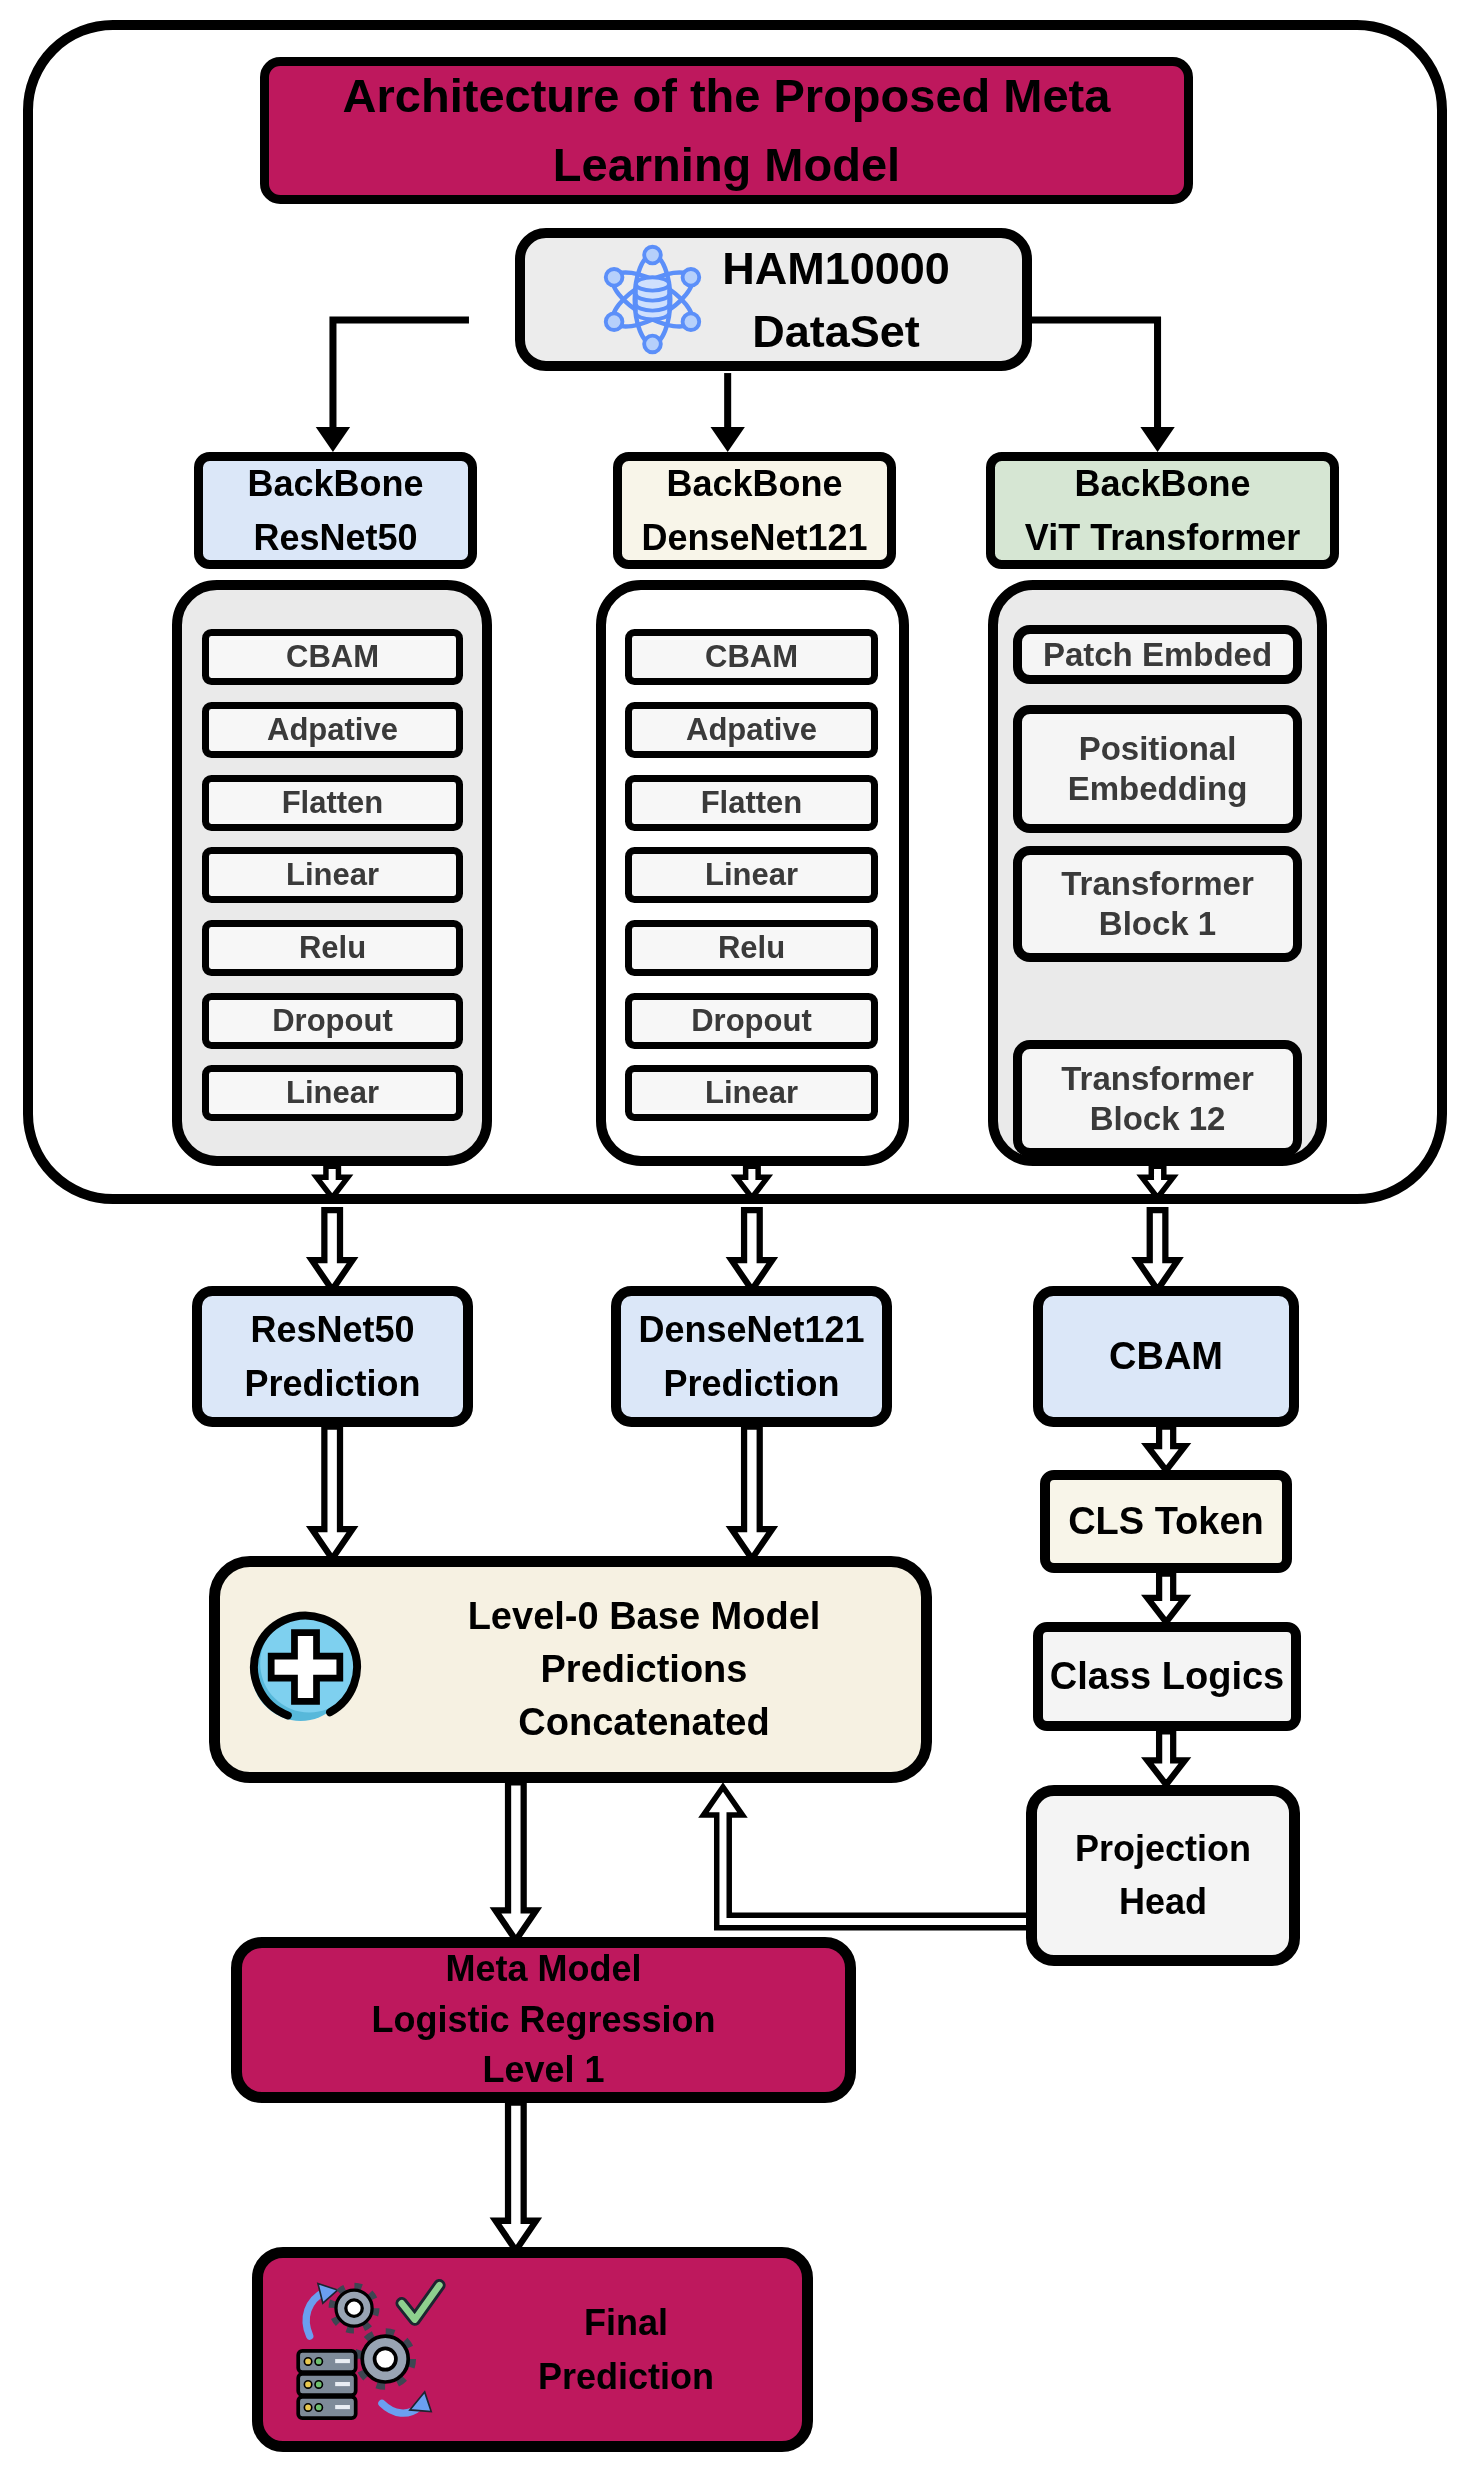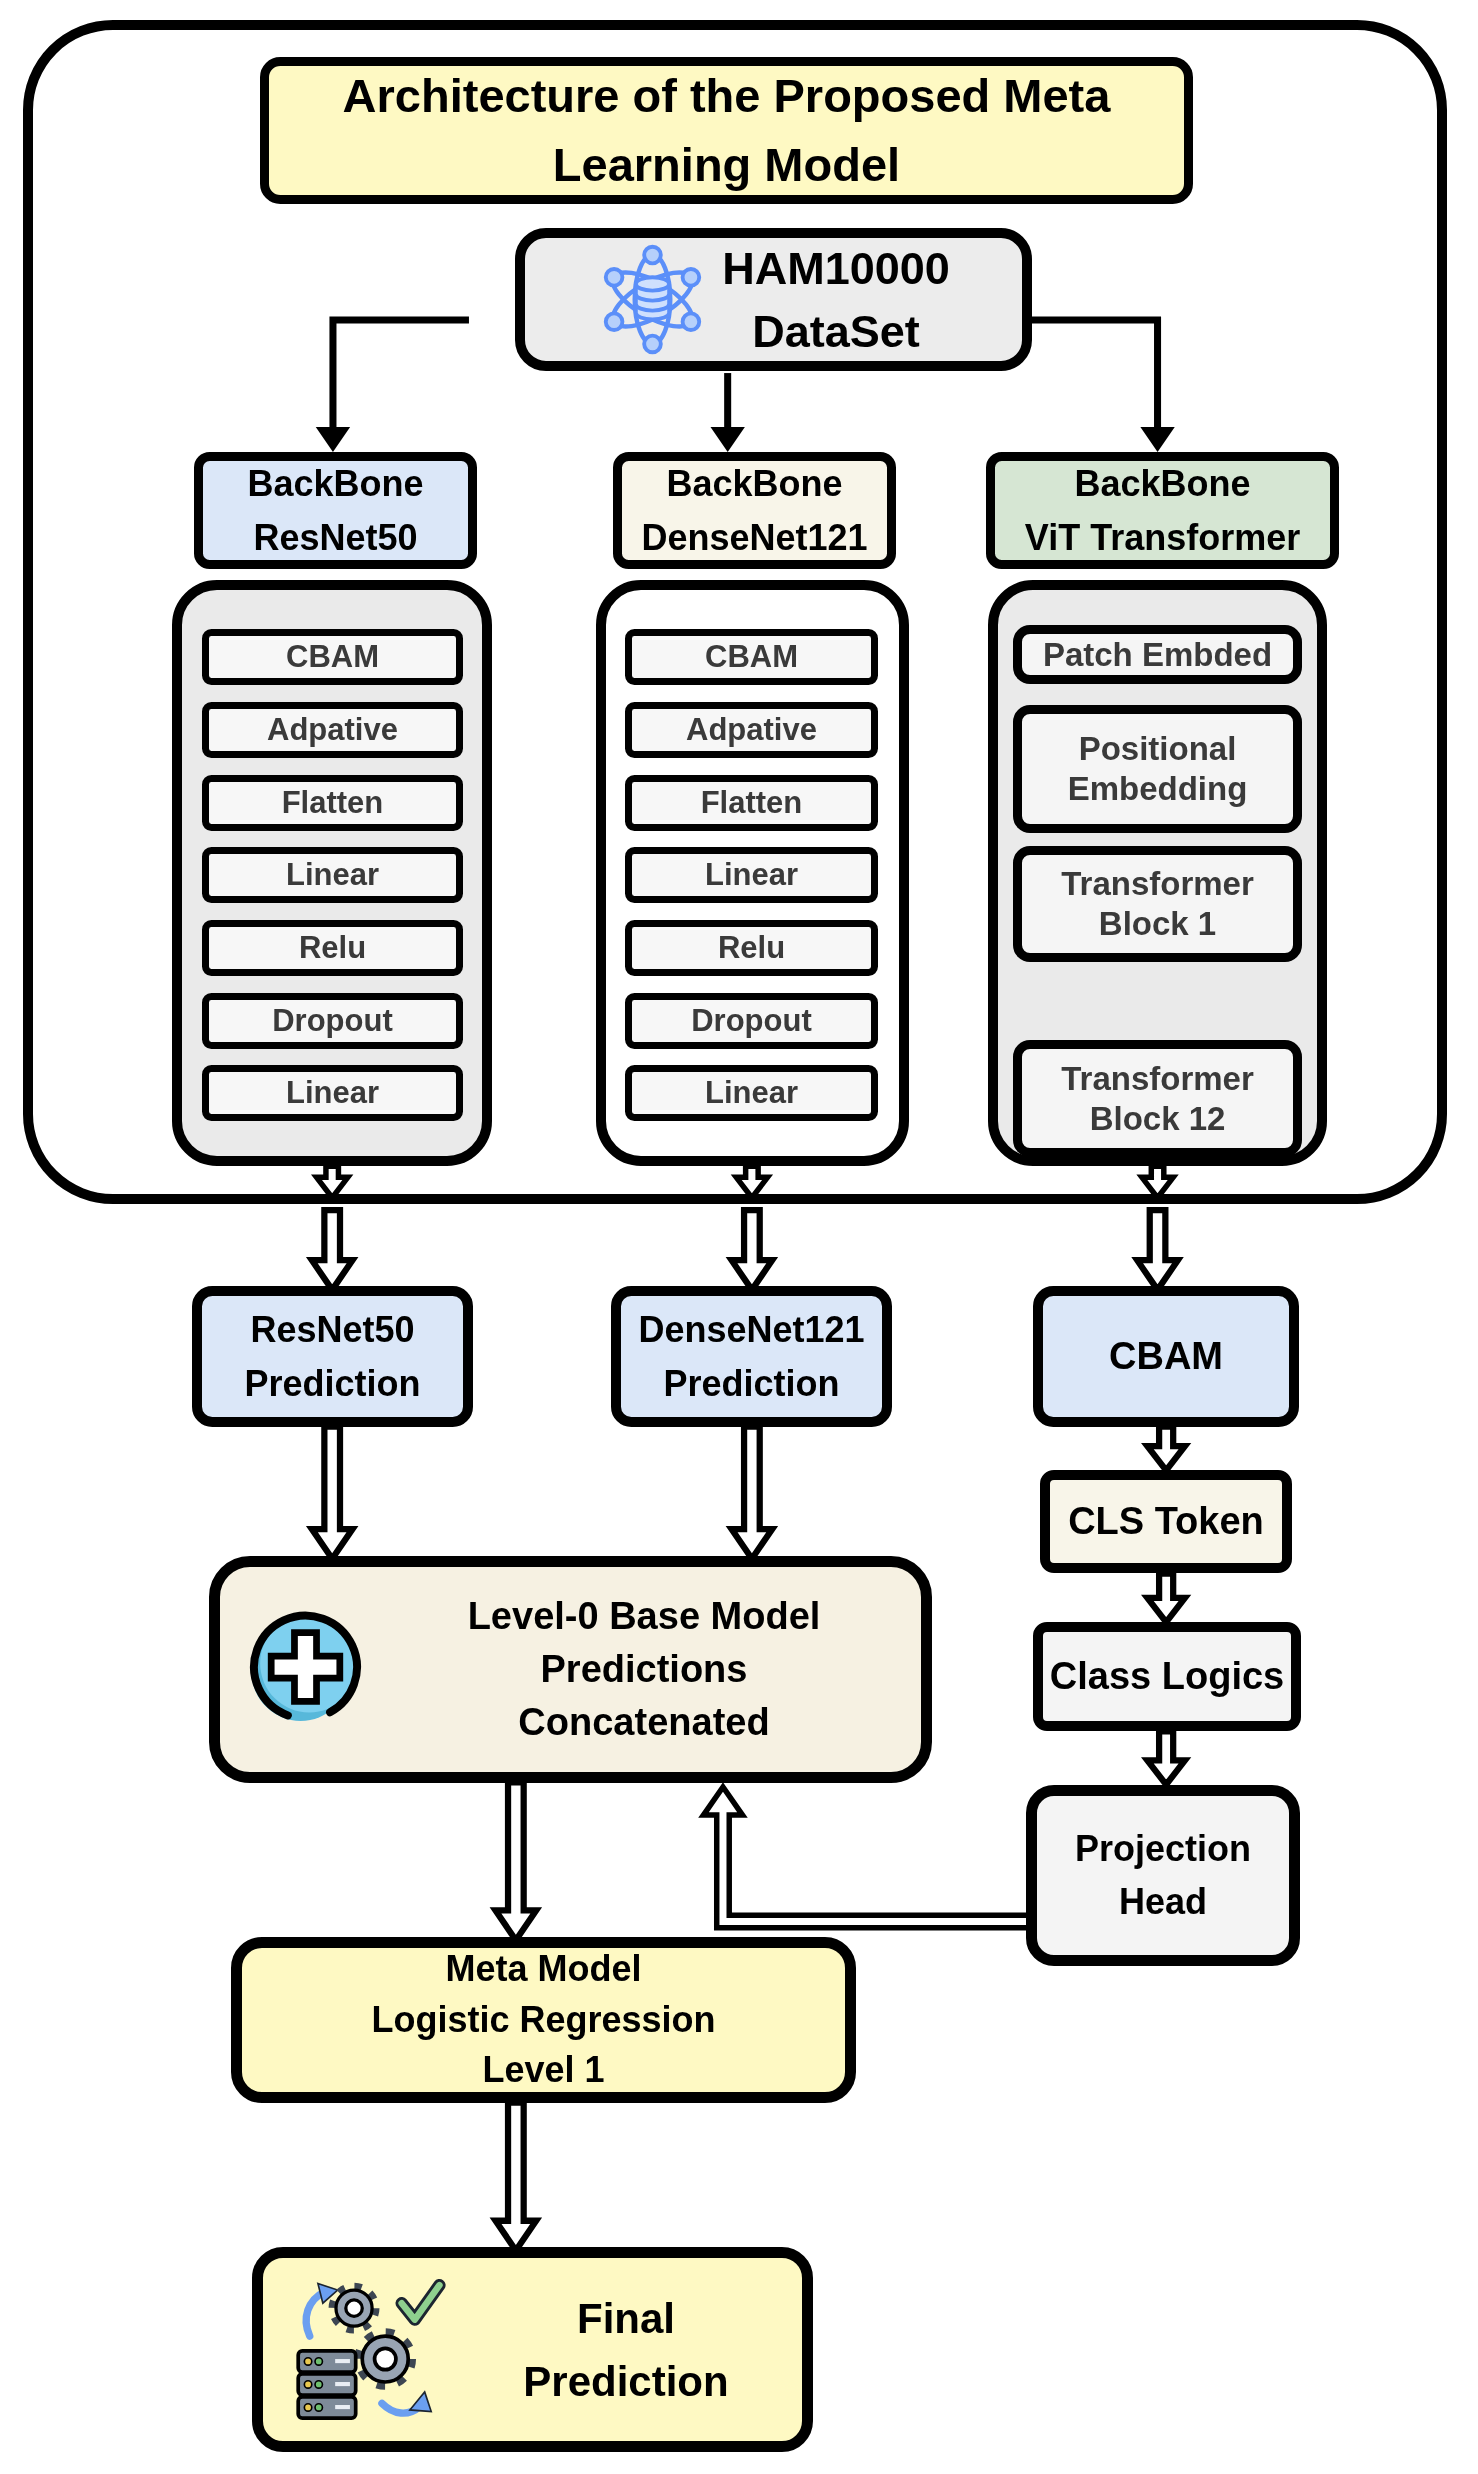--- a/index.html
+++ b/index.html
@@ -5,7 +5,7 @@
   html,body{margin:0;padding:0;background:#ffffff;}
   body{width:1478px;height:2475px;position:relative;font-family:"Liberation Sans",sans-serif;}
   .abs{position:absolute;box-sizing:border-box;}
-  .box{border:10.2px solid #000;border-radius:20.3px;background:#fef9c3;display:flex;flex-direction:column;
+  .box{border:10.2px solid #000;border-radius:20.3px;background:#be185d;display:flex;flex-direction:column;
        align-items:center;justify-content:center;text-align:center;font-weight:bold;color:#000;}
   .rowbox{flex-direction:row;}
   #connectors{position:absolute;left:0;top:0;z-index:1;}

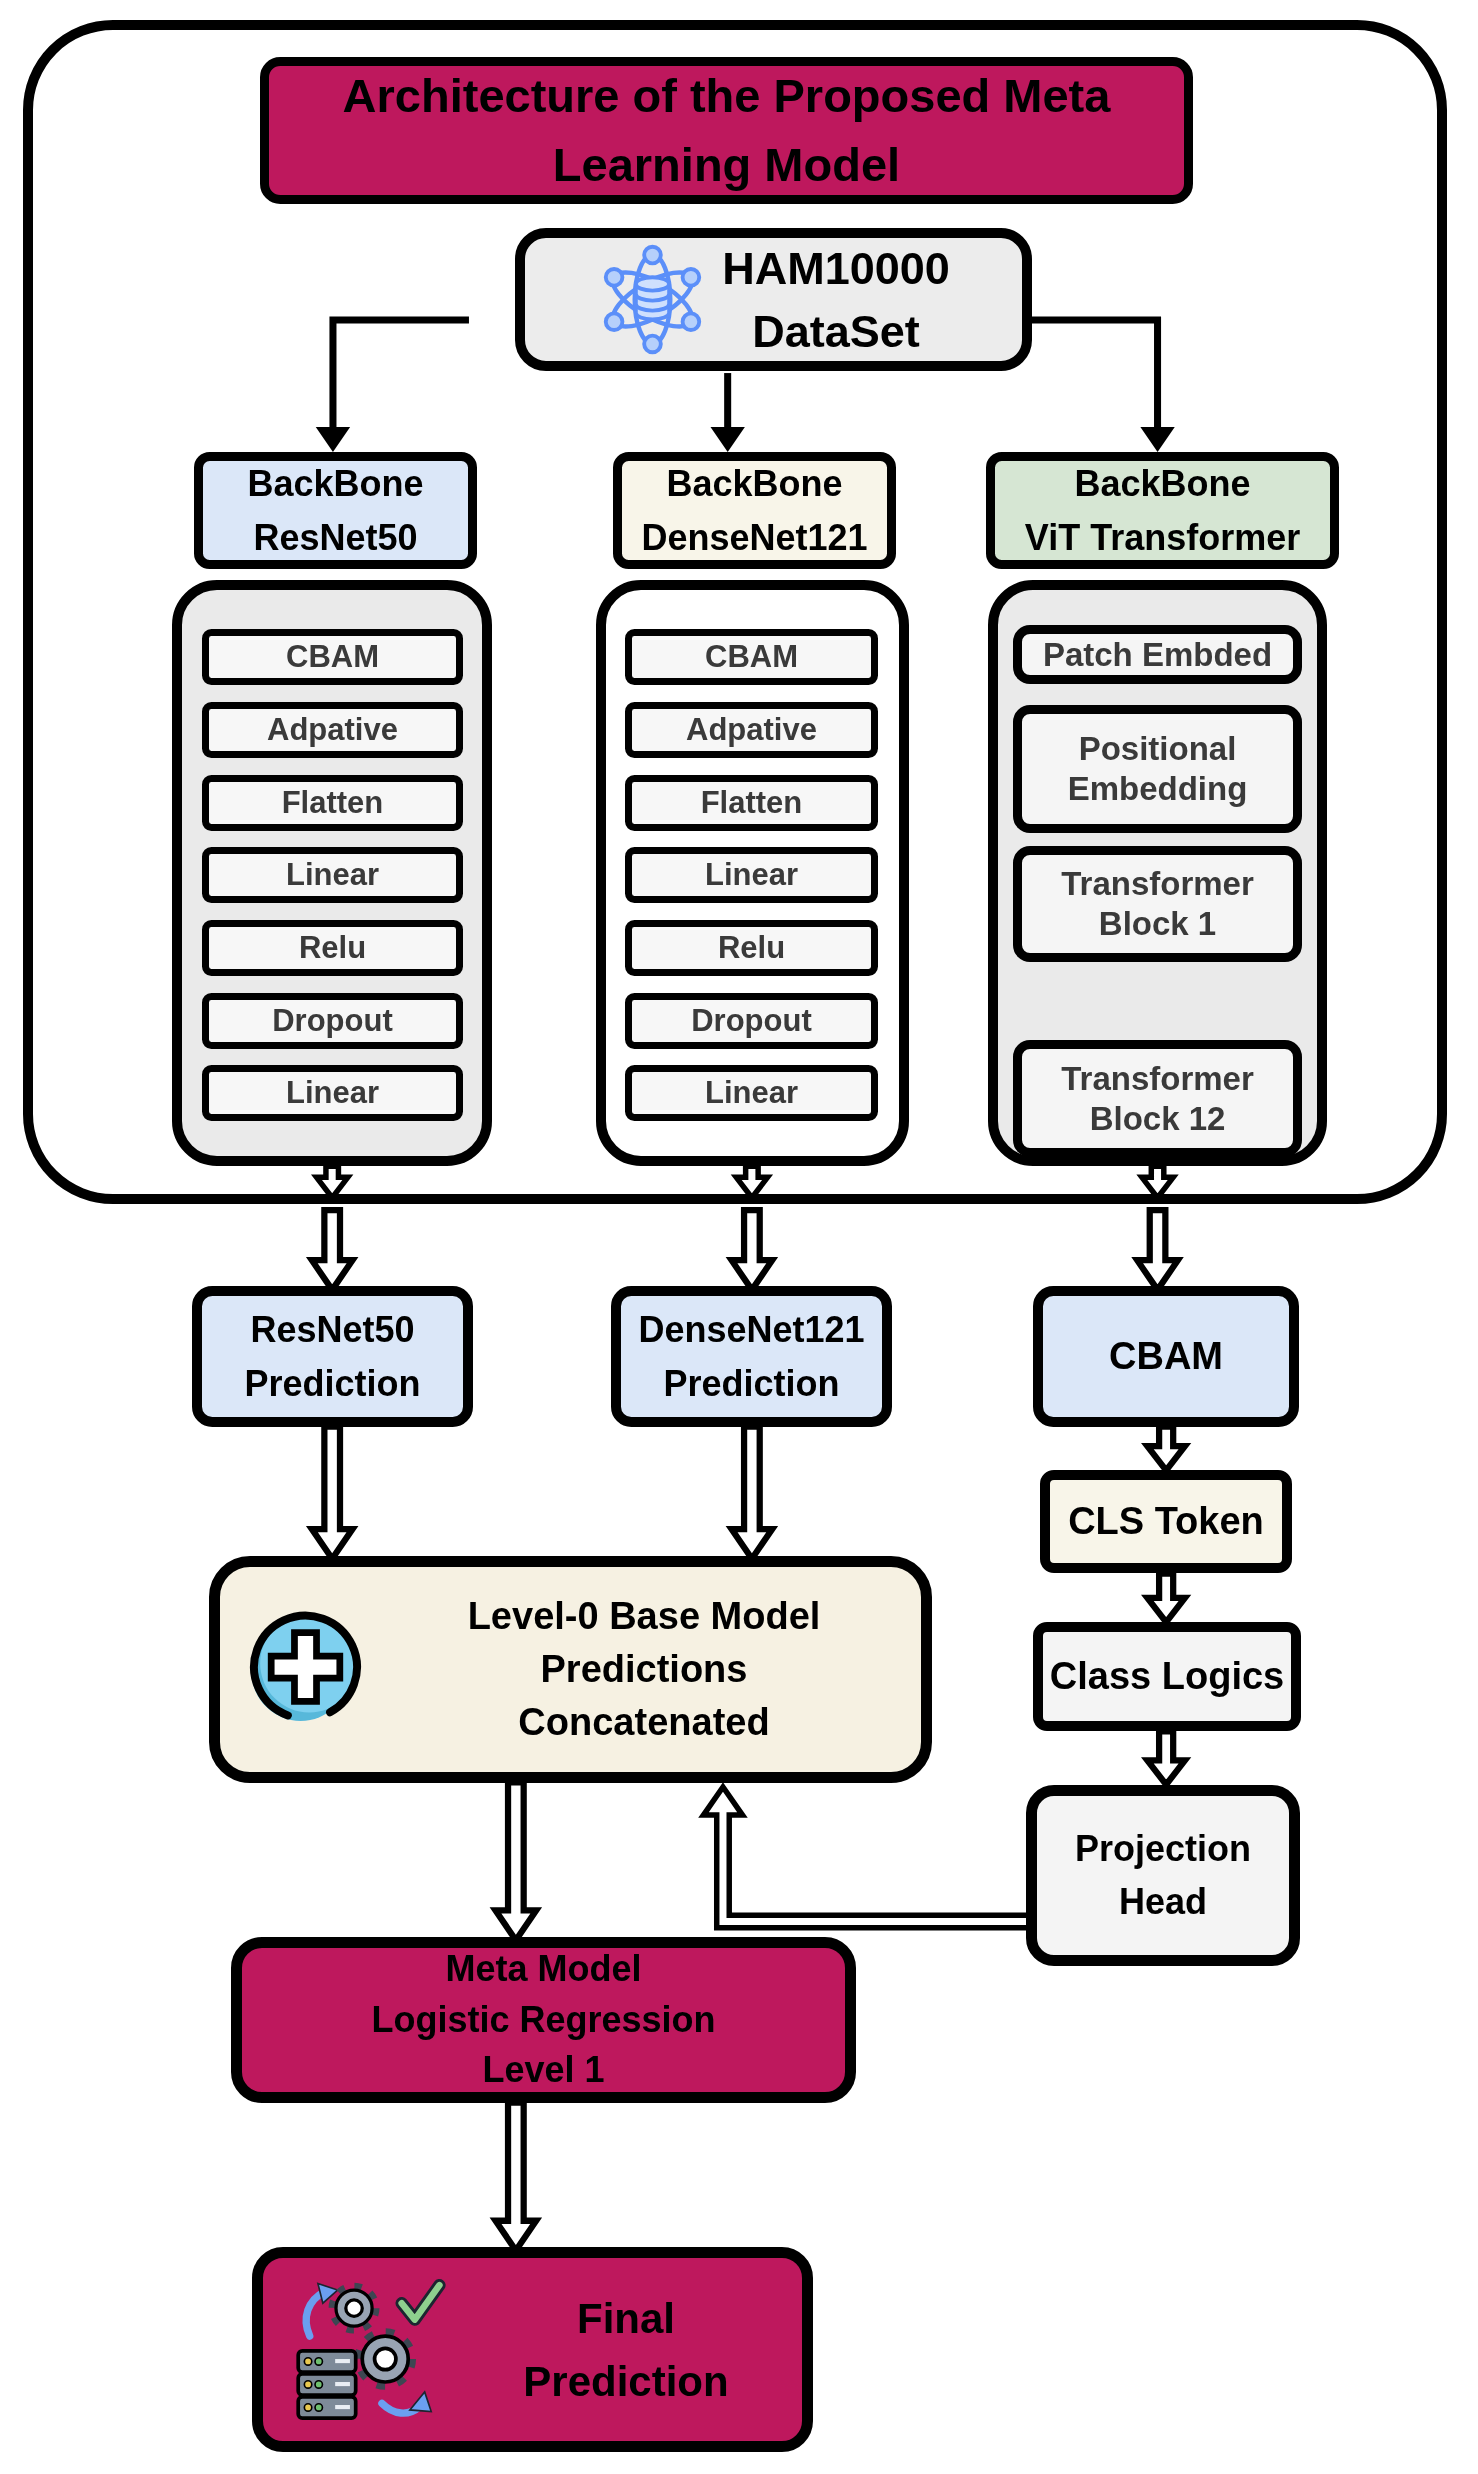--- a/index.html
+++ b/index.html
@@ -239,7 +239,7 @@
       <polygon points="164,146 172,170 146,168" fill="#6b9ff0" stroke="#1c2530" stroke-width="2"></polygon>
     </svg>
   </span>
-  <span style="display:flex;flex-direction:column;font-size:42px;font-weight:bold;line-height:1.5;text-align:center;flex:1;">
+  <span style="display:flex;flex-direction:column;font-size:36px;font-weight:bold;line-height:1.5;text-align:center;flex:1;">
     <span>Final</span>
     <span>Prediction</span>
   </span>

